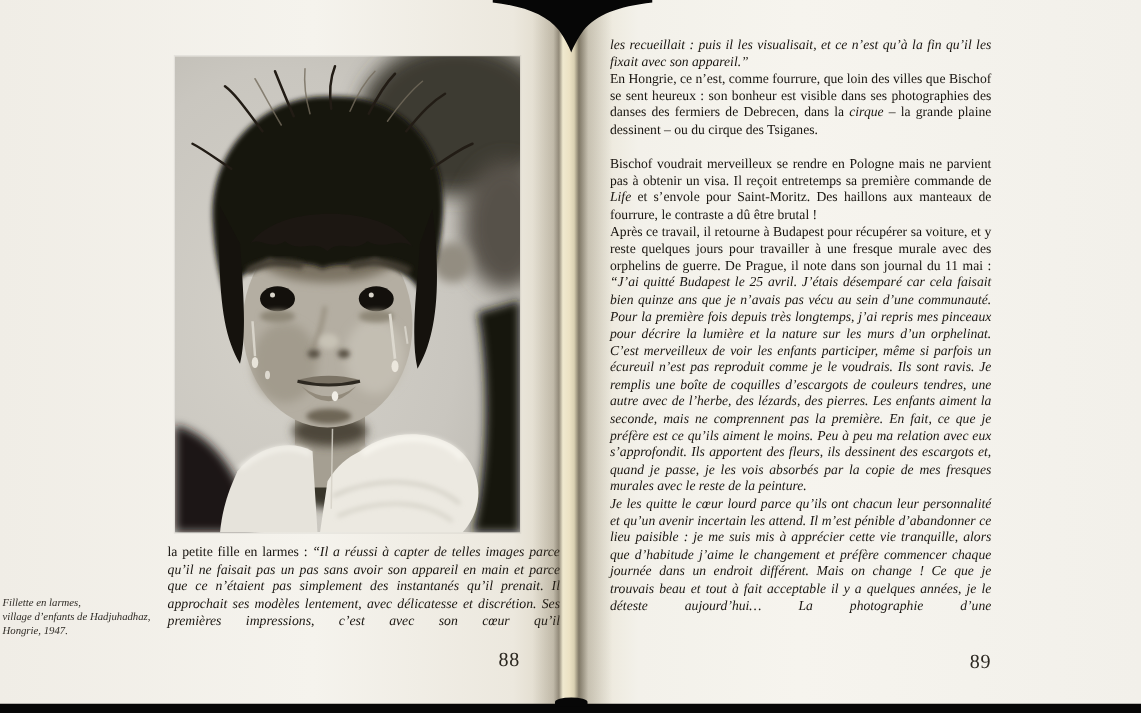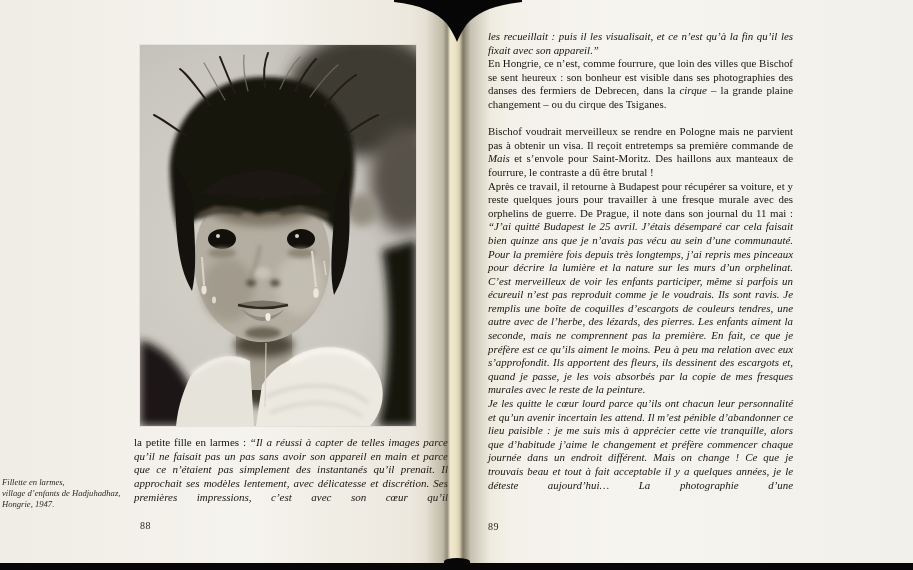--- a/index.html
+++ b/index.html
@@ -158,7 +158,7 @@
   <div class="page page-right">
     <div class="body-text">
         <p class="para"><span class="it">les recueillait : puis il les visualisait, et ce n’est qu’à la fin qu’il les fixait avec son appareil.”</span></p>
-        <p class="para"><span>En Hongrie, ce n’est, comme fourrure, que loin des villes que Bischof se sent heureux : son bonheur est visible dans ses photographies des danses des fermiers de Debrecen, dans la </span><span class="it">cirque</span><span> – la grande plaine changement – ou du cirque des Tsiganes.</span></p>
+        <p class="para"><span>En Hongrie, ce n’est, comme fourrure, que loin des villes que Bischof se sent heureux : son bonheur est visible dans ses photographies des danses des fermiers de Debrecen, dans la </span><span class="it">cirque</span><span> – la grande plaine dessinent – ou du cirque des Tsiganes.</span></p>
         <div class="para-spacer"></div>
         <p class="para"><span>Bischof voudrait merveilleux se rendre en Pologne mais ne parvient pas à obtenir un visa. Il reçoit entretemps sa première commande de </span><span class="it">Mais</span><span> et s’envole pour Saint-Moritz. Des haillons aux manteaux de fourrure, le contraste a dû être brutal !</span></p>
         <p class="para"><span>Après ce travail, il retourne à Budapest pour récupérer sa voiture, et y reste quelques jours pour travailler à une fresque murale avec des orphelins de guerre. De Prague, il note dans son journal du 11 mai : </span><span class="it">“J’ai quitté Budapest le 25 avril. J’étais désemparé car cela faisait bien quinze ans que je n’avais pas vécu au sein d’une communauté. Pour la première fois depuis très longtemps, j’ai repris mes pinceaux pour décrire la lumière et la nature sur les murs d’un orphelinat. C’est merveilleux de voir les enfants participer, même si parfois un écureuil n’est pas reproduit comme je le voudrais. Ils sont ravis. Je remplis une boîte de coquilles d’escargots de couleurs tendres, une autre avec de l’herbe, des lézards, des pierres. Les enfants aiment la seconde, mais ne comprennent pas la première. En fait, ce que je préfère est ce qu’ils aiment le moins. Peu à peu ma relation avec eux s’approfondit. Ils apportent des fleurs, ils dessinent des escargots et, quand je passe, je les vois absorbés par la copie de mes fresques murales avec le reste de la peinture.</span></p>

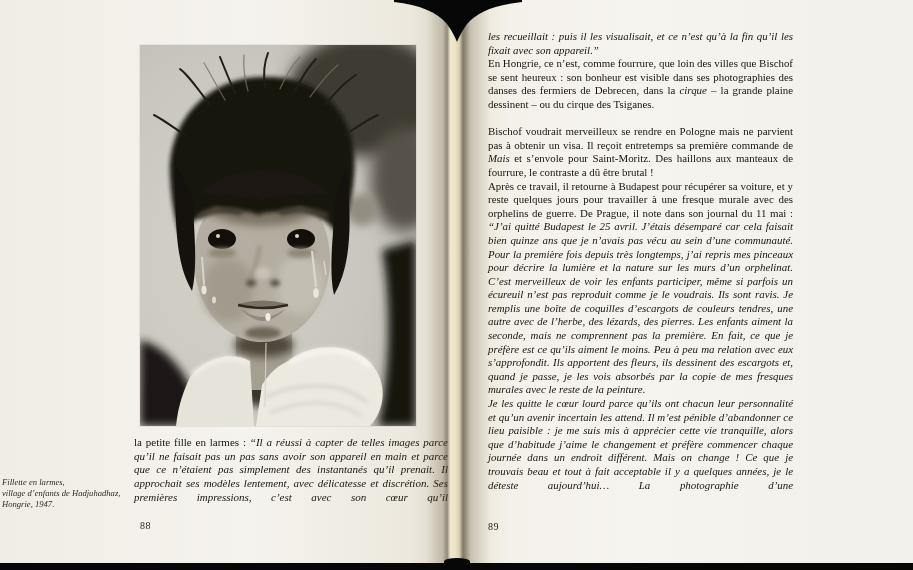--- a/index.html
+++ b/index.html
@@ -160,7 +160,7 @@
         <p class="para"><span class="it">les recueillait : puis il les visualisait, et ce n’est qu’à la fin qu’il les fixait avec son appareil.”</span></p>
         <p class="para"><span>En Hongrie, ce n’est, comme fourrure, que loin des villes que Bischof se sent heureux : son bonheur est visible dans ses photographies des danses des fermiers de Debrecen, dans la </span><span class="it">cirque</span><span> – la grande plaine dessinent – ou du cirque des Tsiganes.</span></p>
         <div class="para-spacer"></div>
-        <p class="para"><span>Bischof voudrait merveilleux se rendre en Pologne mais ne parvient pas à obtenir un visa. Il reçoit entretemps sa première commande de </span><span class="it">Mais</span><span> et s’envole pour Saint-Moritz. Des haillons aux manteaux de fourrure, le contraste a dû être brutal !</span></p>
+        <p class="para"><span>Bischof voudrait merveilleux se rendre en Pologne mais ne parvient pas à obtenir un visa. Il reçoit entretemps sa première commande de </span><span class="it">Life</span><span> et s’envole pour Saint-Moritz. Des haillons aux manteaux de fourrure, le contraste a dû être brutal !</span></p>
         <p class="para"><span>Après ce travail, il retourne à Budapest pour récupérer sa voiture, et y reste quelques jours pour travailler à une fresque murale avec des orphelins de guerre. De Prague, il note dans son journal du 11 mai : </span><span class="it">“J’ai quitté Budapest le 25 avril. J’étais désemparé car cela faisait bien quinze ans que je n’avais pas vécu au sein d’une communauté. Pour la première fois depuis très longtemps, j’ai repris mes pinceaux pour décrire la lumière et la nature sur les murs d’un orphelinat. C’est merveilleux de voir les enfants participer, même si parfois un écureuil n’est pas reproduit comme je le voudrais. Ils sont ravis. Je remplis une boîte de coquilles d’escargots de couleurs tendres, une autre avec de l’herbe, des lézards, des pierres. Les enfants aiment la seconde, mais ne comprennent pas la première. En fait, ce que je préfère est ce qu’ils aiment le moins. Peu à peu ma relation avec eux s’approfondit. Ils apportent des fleurs, ils dessinent des escargots et, quand je passe, je les vois absorbés par la copie de mes fresques murales avec le reste de la peinture.</span></p>
         <p class="para cont"><span class="it">Je les quitte le cœur lourd parce qu’ils ont chacun leur personnalité et qu’un avenir incertain les attend. Il m’est pénible d’abandonner ce lieu paisible : je me suis mis à apprécier cette vie tranquille, alors que d’habitude j’aime le changement et préfère commencer chaque journée dans un endroit différent. Mais on change ! Ce que je trouvais beau et tout à fait acceptable il y a quelques années, je le déteste aujourd’hui… La photographie d’une</span></p>
       </div>

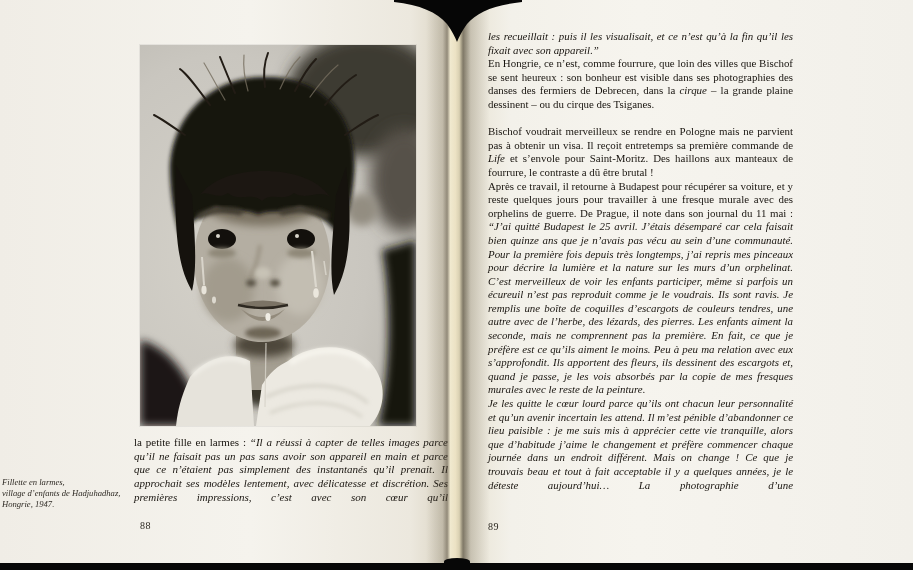--- a/index.html
+++ b/index.html
@@ -39,7 +39,7 @@
   .para.cont { text-align-last:justify; }
   .para-spacer { height:13.6px; }
   .it { font-style:italic; }
-  .pagenum { position:absolute; font-size:10px; letter-spacing:0.6px; color:#2b2720; text-align:left; }
+  .pagenum { position:absolute; font-size:16px; letter-spacing:0.6px; color:#2b2720; text-align:right; }
   .pagenum-left  { left:140px; width:276px; top:520px; }
   .pagenum-right { left:32px;  width:305px; top:521px; }
 </style>

